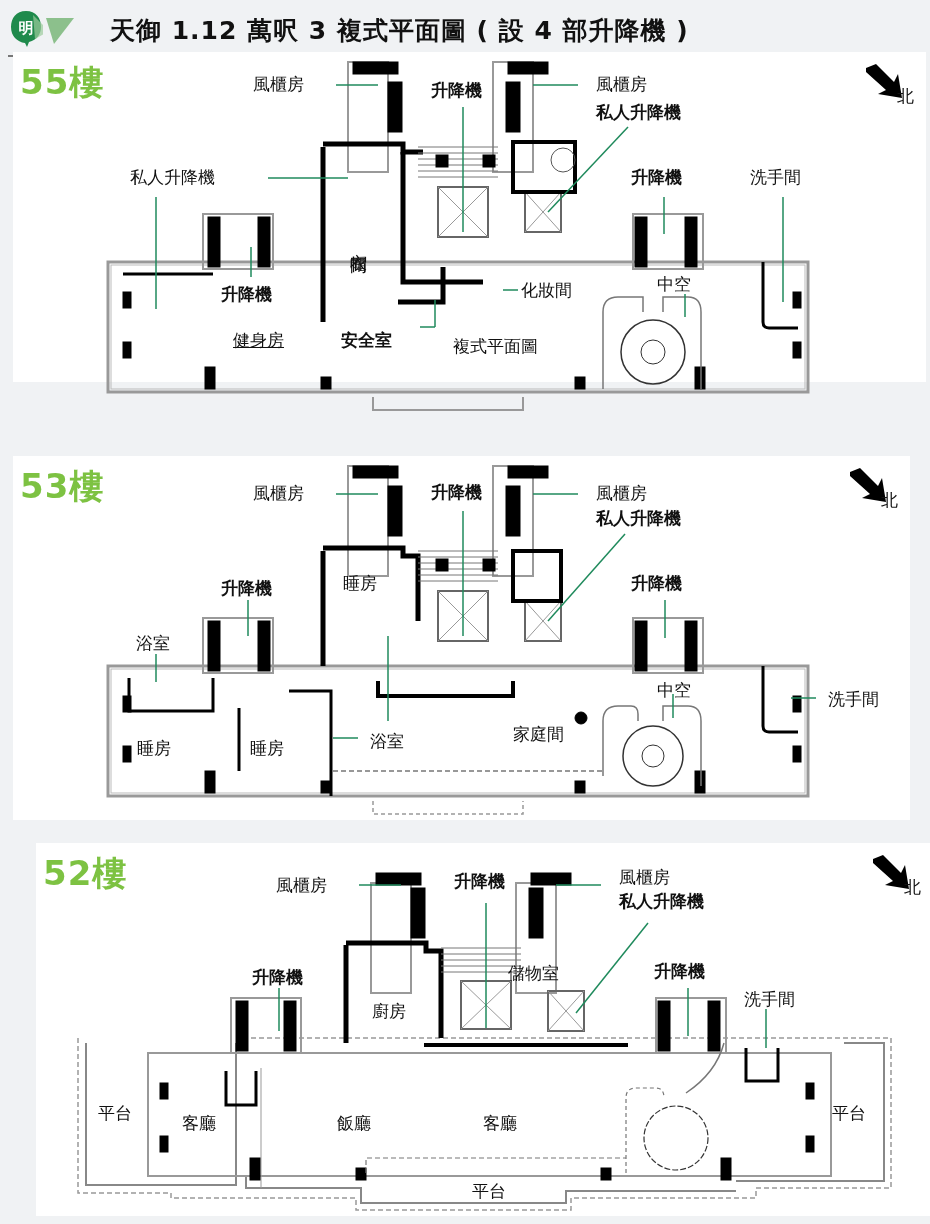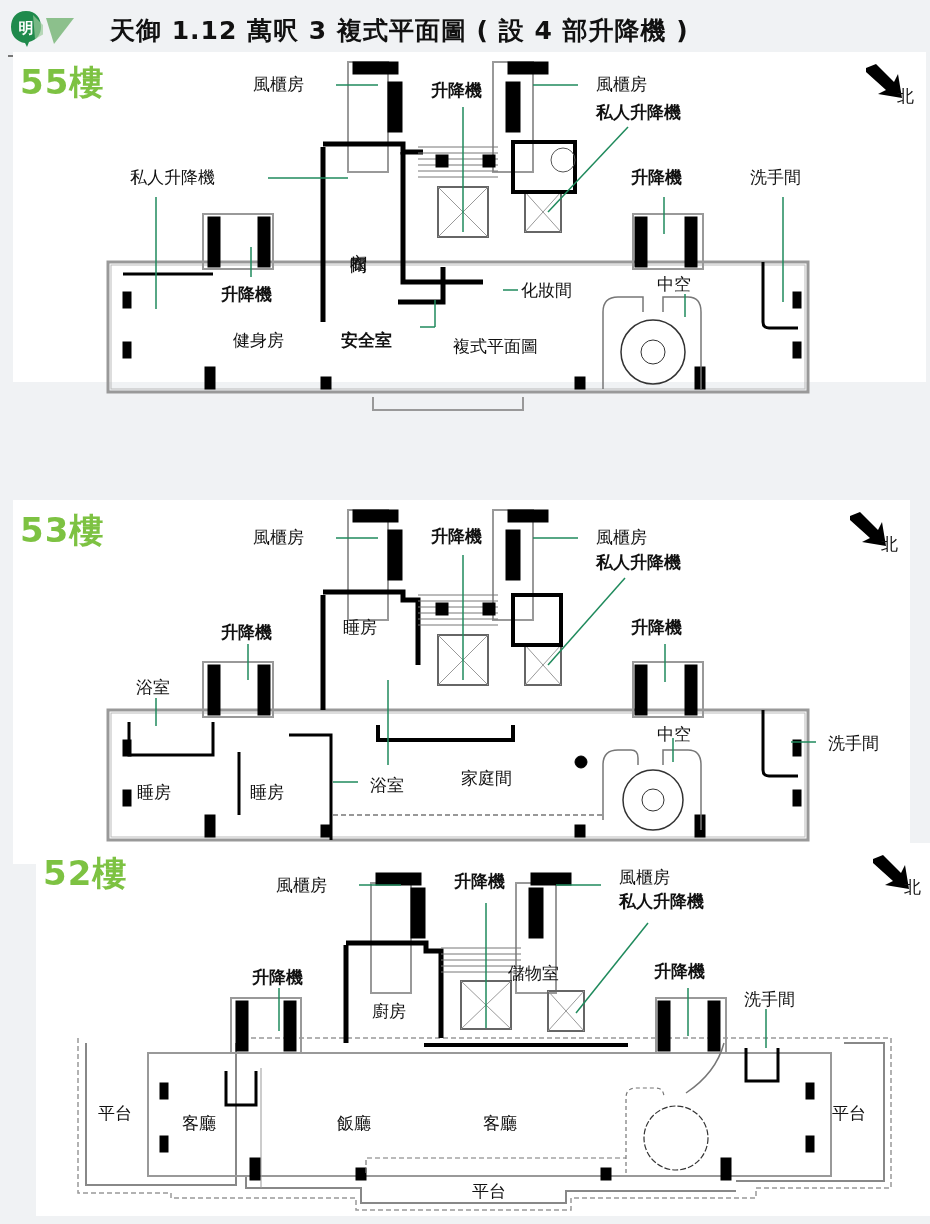--- a/index.html
+++ b/index.html
@@ -127,7 +127,7 @@
   <div class="lbl b" style="left:208px;top:232px;">升降機</div>
   <div class="lbl" style="left:508px;top:228px;">化妝間</div>
   <div class="lbl" style="left:644px;top:222px;">中空</div>
-  <div class="lbl" style="left:220px;top:278px;">健身房</div>
+  <div class="lbl" style="left:220px;top:278px;text-decoration:underline;">健身房</div>
   <div class="lbl" style="left:328px;top:278px;font-weight:bold;">安全室</div>
   <div class="lbl" style="left:440px;top:284px;">複式平面圖</div>
 </div>

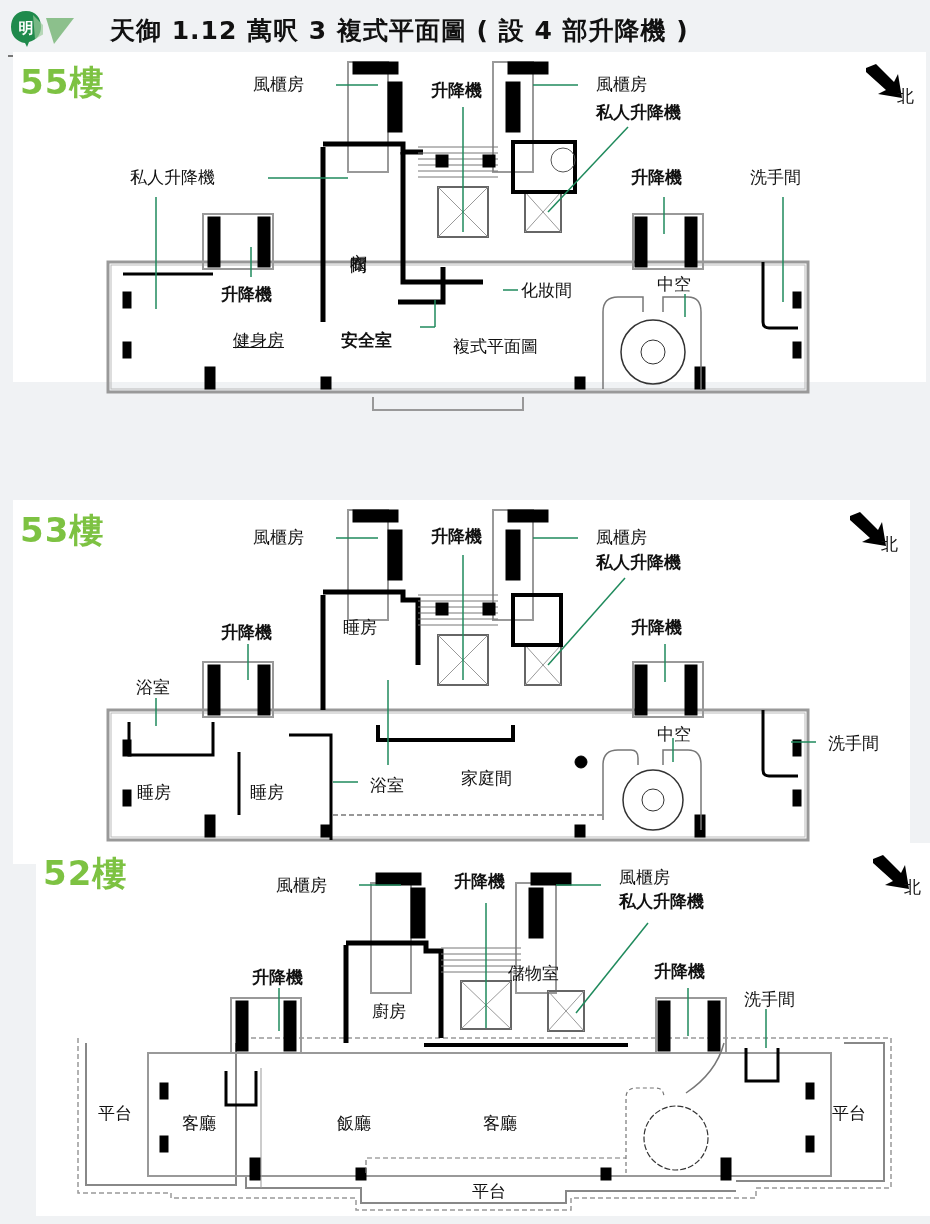--- a/index.html
+++ b/index.html
@@ -132,7 +132,7 @@
   <div class="lbl" style="left:440px;top:284px;">複式平面圖</div>
 </div>
 
-<div class="panel" style="top:456px;height:364px;margin-top:44px;">
+<div class="panel" style="top:456px;height:364px;">
   <svg class="plan" width="897" height="364">
     <g stroke="#000" fill="none">
       <rect x="95" y="210" width="700" height="130" stroke="#999" stroke-width="3"></rect>

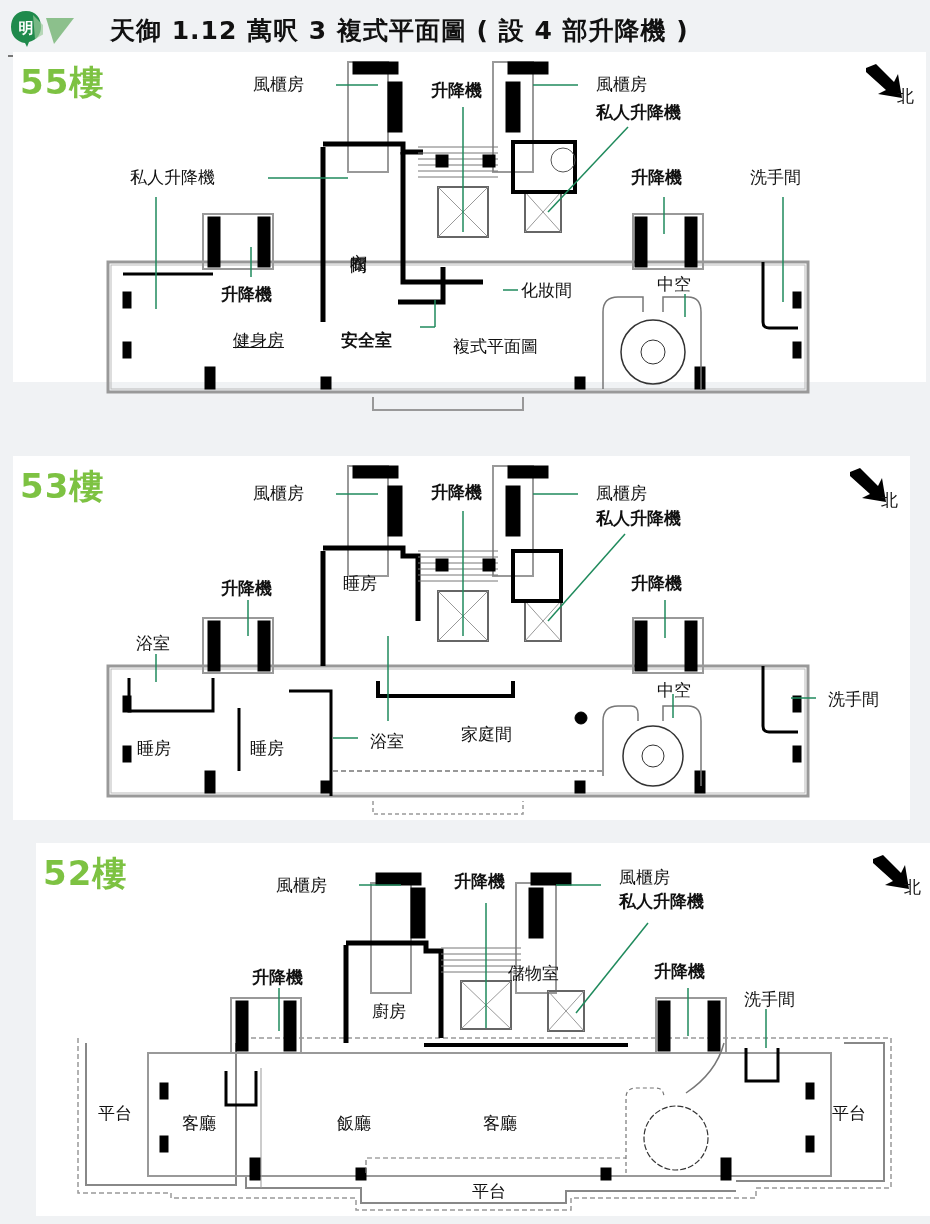--- a/index.html
+++ b/index.html
@@ -217,7 +217,7 @@
   <div class="lbl" style="left:124px;top:282px;">睡房</div>
   <div class="lbl" style="left:237px;top:282px;">睡房</div>
   <div class="lbl" style="left:357px;top:275px;">浴室</div>
-  <div class="lbl" style="left:448px;top:268px;text-align:center;">家庭間</div>
+  <div class="lbl" style="left:500px;top:268px;text-align:center;">家庭間</div>
 </div>
 
 <div class="panel" style="top:843px;height:373px;margin-left:23px;">

